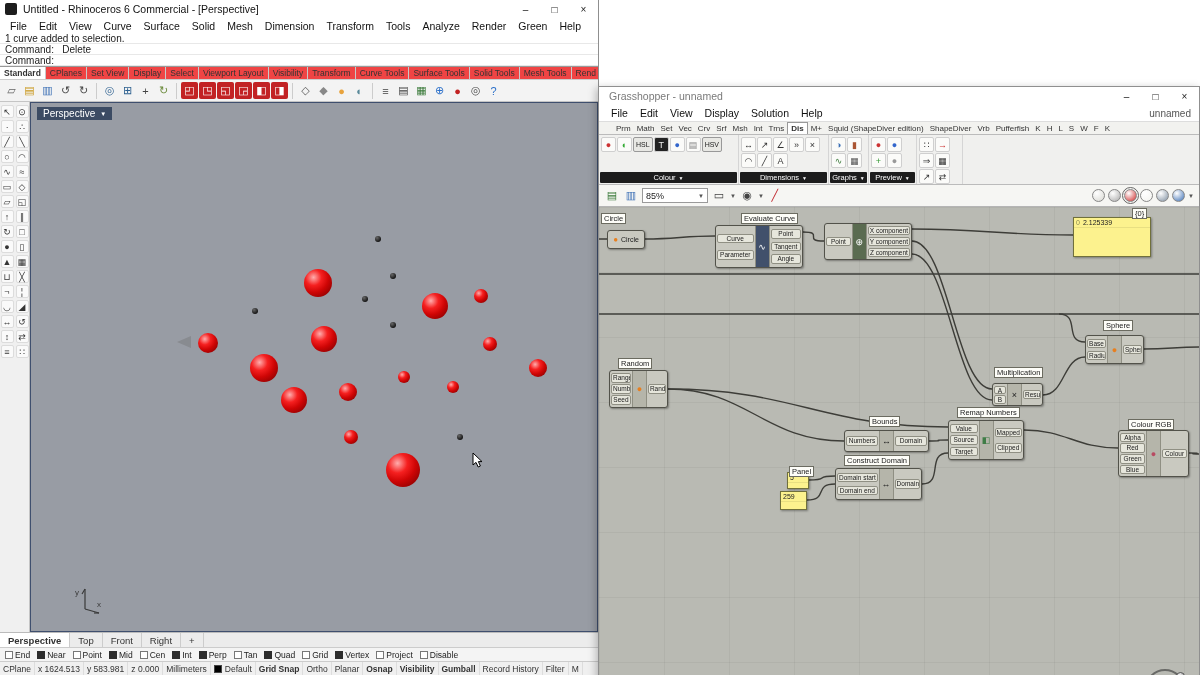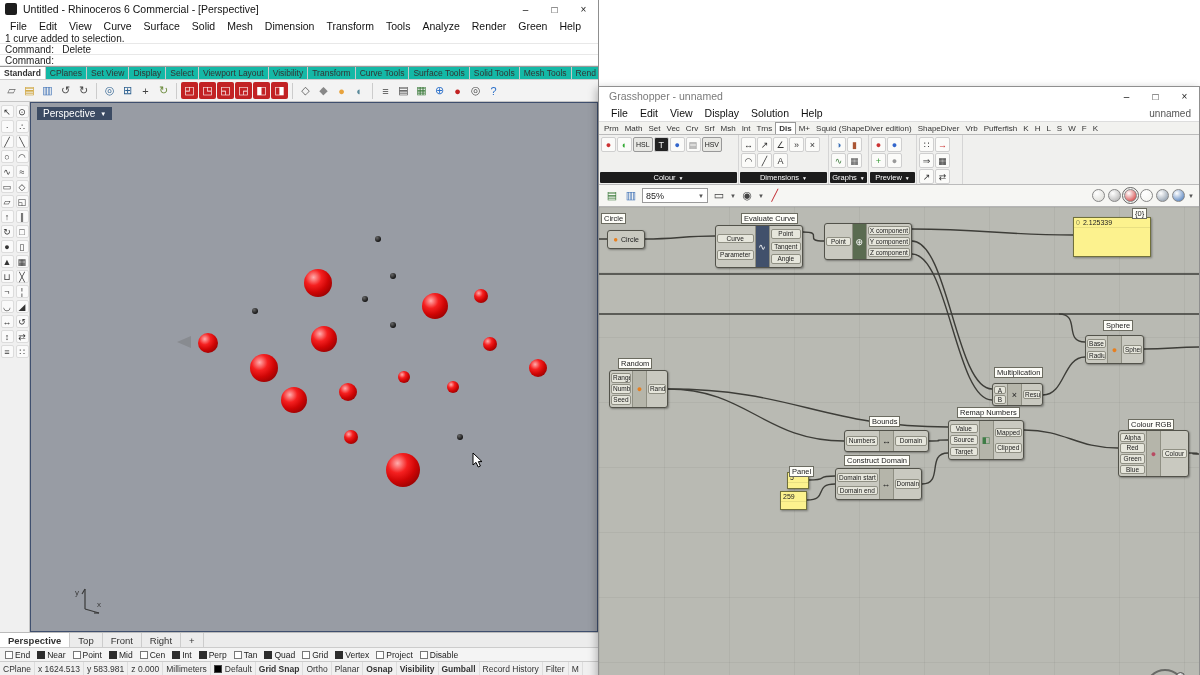--- a/index.html
+++ b/index.html
@@ -18,7 +18,7 @@
 .menu-item{padding:0 6px;white-space:nowrap;}
 .cmdarea{flex:0 0 33px;border-bottom:1px solid #999;font-size:10px;color:#222;background:#fff;}
 .cmd-line{height:11px;line-height:11px;padding-left:5px;border-bottom:1px solid #e8e8e8;white-space:nowrap;overflow:hidden;}
-.rtabs{flex:0 0 13px;display:flex;background:#14b8a6;border-bottom:1px solid #ccc;font-size:8.5px;color:#333;align-items:stretch;overflow:hidden;}
+.rtabs{flex:0 0 13px;display:flex;background:#ef4444;border-bottom:1px solid #ccc;font-size:8.5px;color:#333;align-items:stretch;overflow:hidden;}
 .rtab{padding:0 4px;display:flex;align-items:center;border-right:1px solid #c8c8c8;white-space:nowrap;}
 .rtab.active{background:#fff;font-weight:bold;}
 .rtoolbar{flex:0 0 22px;display:flex;align-items:center;background:#f3f3f3;border-bottom:1px solid #c5c5c5;padding-left:3px;gap:1px;overflow:hidden;}

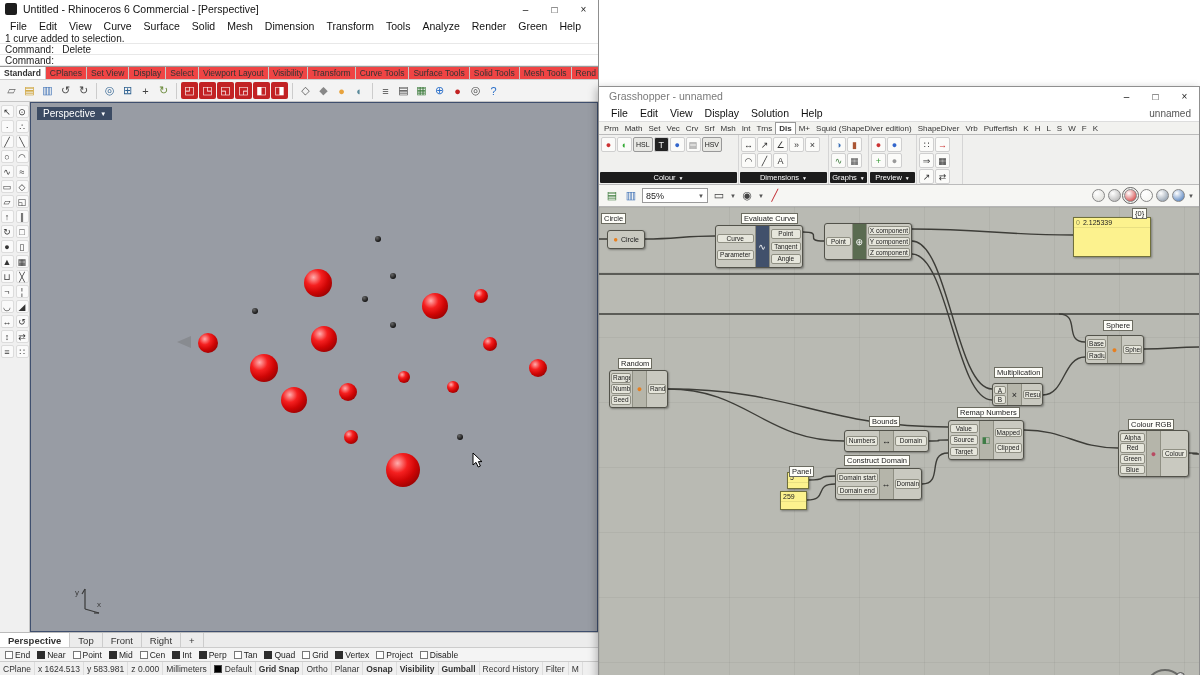--- a/index.html
+++ b/index.html
@@ -49,7 +49,7 @@
 
 .ghmenubar{flex:0 0 16px;display:flex;align-items:center;font-size:10.5px;color:#111;padding-left:6px;background:#fff;}
 .gh-right-text{margin-left:auto;margin-right:8px;color:#555;font-size:10px;}
-.ghtabs{flex:0 0 14px;display:flex;align-items:center;background:#f2f2ef;border-top:1px solid #ddd;border-bottom:1px solid #bbb;font-size:8px;color:#333;padding:0 2px;overflow:hidden;}
+.ghtabs{flex:0 0 14px;display:flex;align-items:center;background:#f2f2ef;border-top:1px solid #ddd;border-bottom:1px solid #bbb;font-size:8px;color:#333;padding:0 14px;overflow:hidden;}
 .ghtab{padding:1px 3px;white-space:nowrap;}
 .ghtab.active{background:#fff;border:1px solid #999;font-weight:bold;}
 .palette{flex:0 0 50px;display:flex;background:#f0f0ee;border-bottom:1px solid #bbb;overflow:hidden;}

